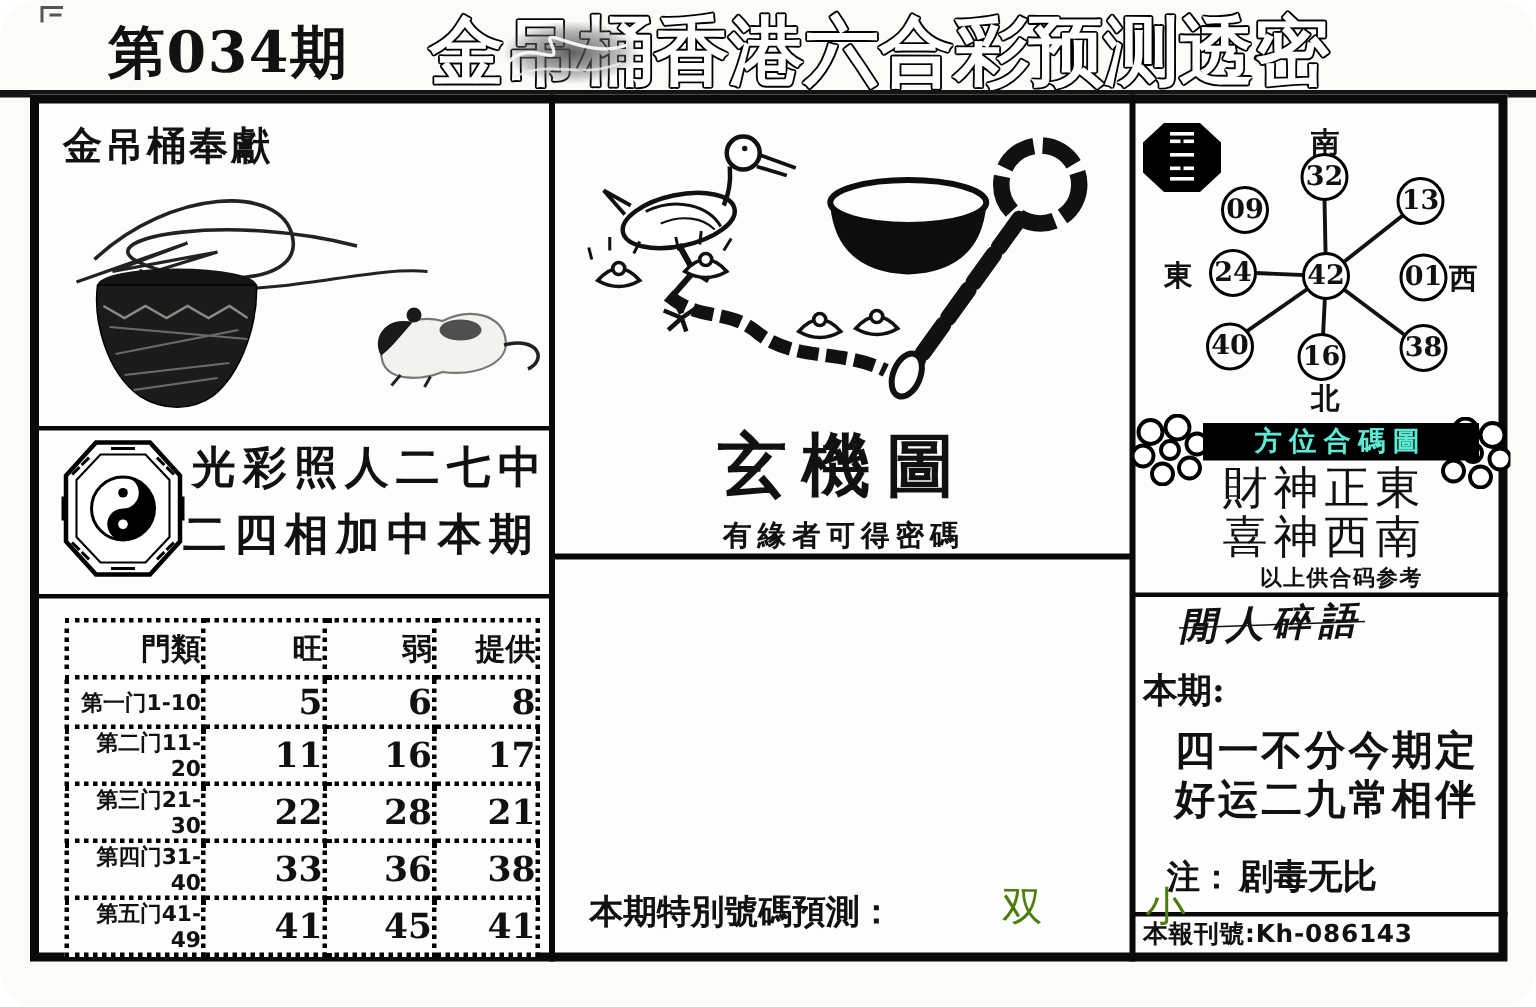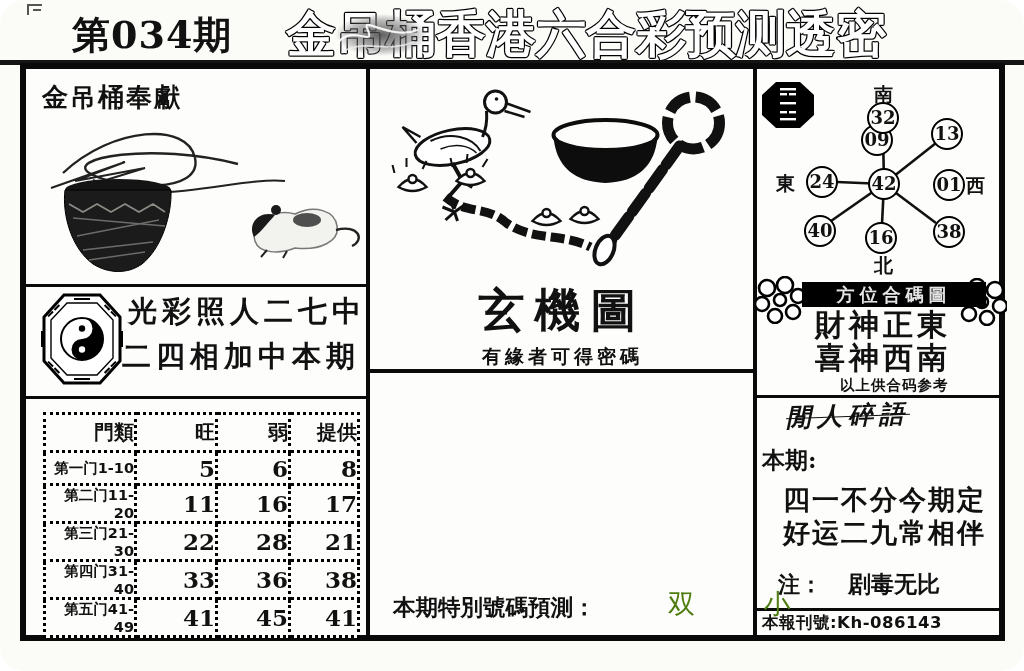--- a/index.html
+++ b/index.html
@@ -261,7 +261,7 @@
   <div class="abs dir" style="left:966px;top:173px;">西</div>
   <div class="abs dir" style="left:874px;top:253px;">北</div>
 
-  <div class="abs cnum" style="left:814px;top:124px;margin-left:47px;">09</div>
+  <div class="abs cnum" style="left:814px;top:124px;">09</div>
   <div class="abs cnum" style="left:867px;top:102px;">32</div>
   <div class="abs cnum" style="left:931px;top:118px;">13</div>
   <div class="abs cnum" style="left:806px;top:166px;">24</div>

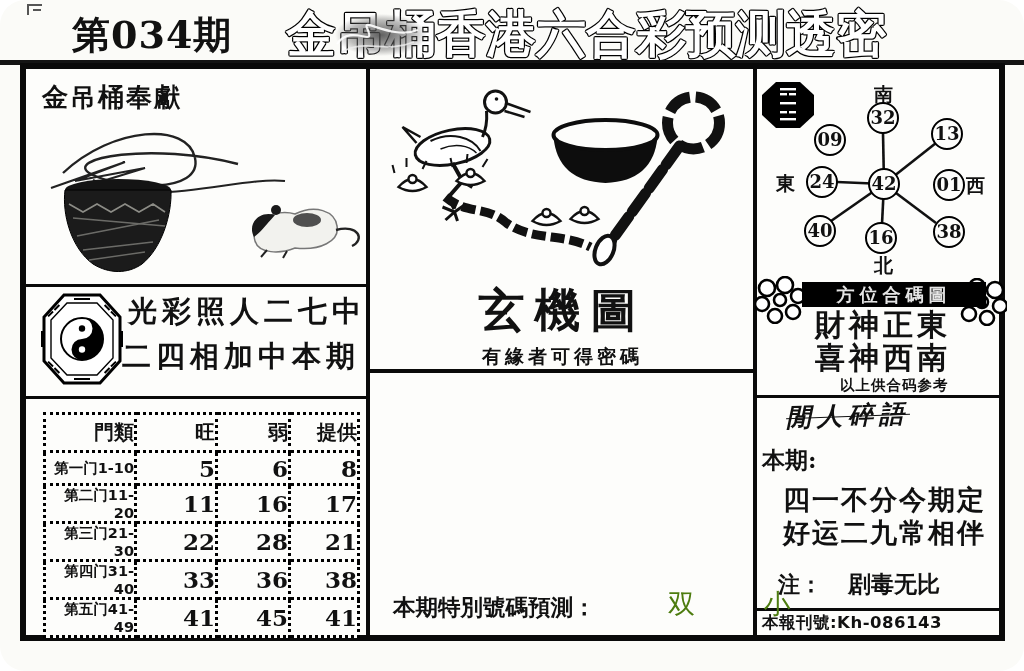--- a/index.html
+++ b/index.html
@@ -50,7 +50,7 @@
     font-size:18px;font-weight:900;line-height:27px;z-index:3;}
   .dir{font-size:19px;font-weight:900;z-index:3;}
   
-  .pos-bar{left:802px;top:282px;width:184px;height:25px;background:#000;color:#e5e5e5;
+  .pos-bar{left:802px;top:282px;width:184px;height:25px;background:#000;color:#5eead4;
     text-align:center;font-size:18px;font-weight:700;letter-spacing:5px;line-height:25px;}
   .pos-line{left:815px;font-size:30px;font-weight:700;letter-spacing:4px;}
   .pos-note{left:840px;top:376px;font-size:14.5px;font-weight:900;letter-spacing:1px;}

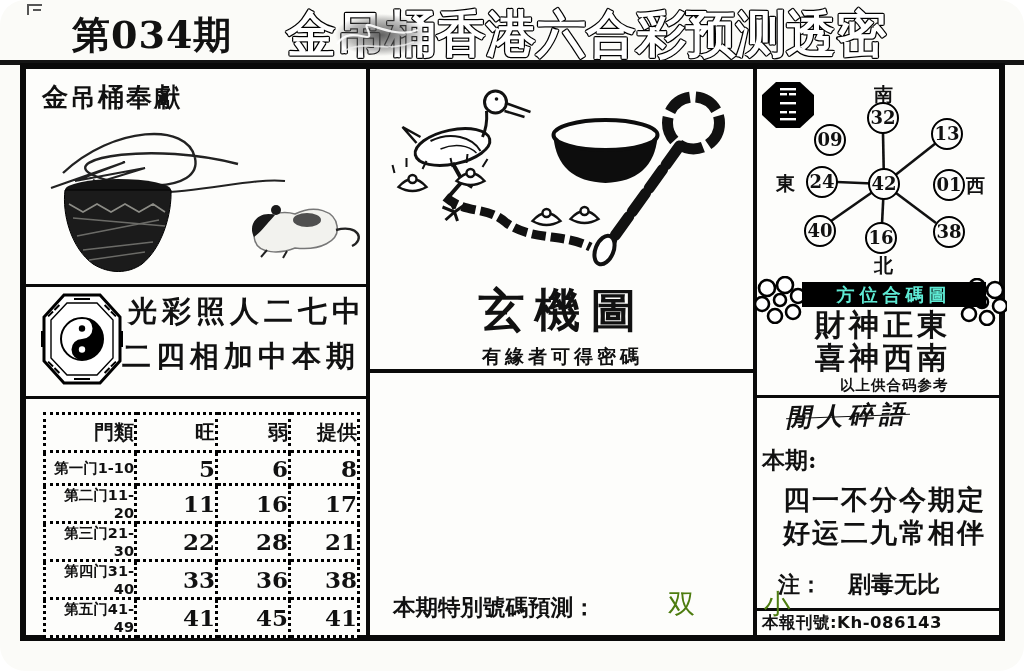--- a/index.html
+++ b/index.html
@@ -52,7 +52,7 @@
   
   .pos-bar{left:802px;top:282px;width:184px;height:25px;background:#000;color:#5eead4;
     text-align:center;font-size:18px;font-weight:700;letter-spacing:5px;line-height:25px;}
-  .pos-line{left:815px;font-size:30px;font-weight:700;letter-spacing:4px;}
+  .pos-line{left:815px;font-size:30px;font-weight:400;letter-spacing:4px;}
   .pos-note{left:840px;top:376px;font-size:14.5px;font-weight:900;letter-spacing:1px;}
   
   .gossip{left:786px;top:399px;font-size:25px;font-weight:700;font-style:italic;

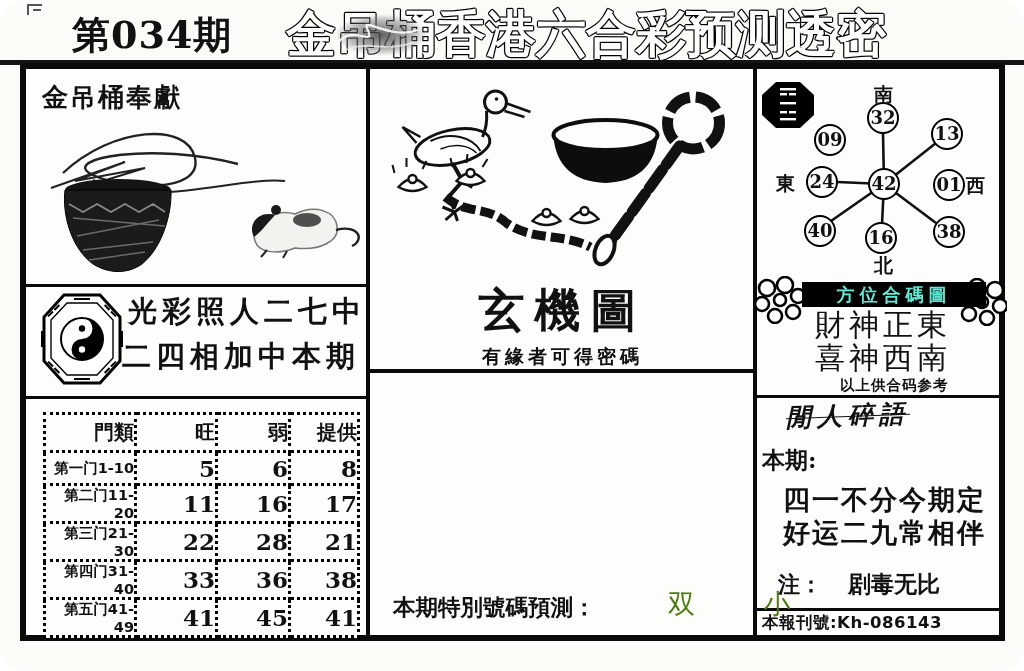--- a/index.html
+++ b/index.html
@@ -61,7 +61,7 @@
   .period-label{left:762px;top:445px;font-size:23px;font-weight:900;}
   .verse{left:783px;font-size:27px;font-weight:900;letter-spacing:2px;white-space:nowrap;}
   .remark{left:778px;top:569px;font-size:22px;font-weight:900;white-space:nowrap;}
-  .remark .v{margin-left:26px;font-size:23px;}
+  .remark .v{margin-left:4px;font-size:23px;}
   .pubno{left:762px;top:612px;font-size:16.5px;font-weight:900;letter-spacing:.5px;
     font-family:"DejaVu Sans","Liberation Sans",sans-serif;}
 </style>

